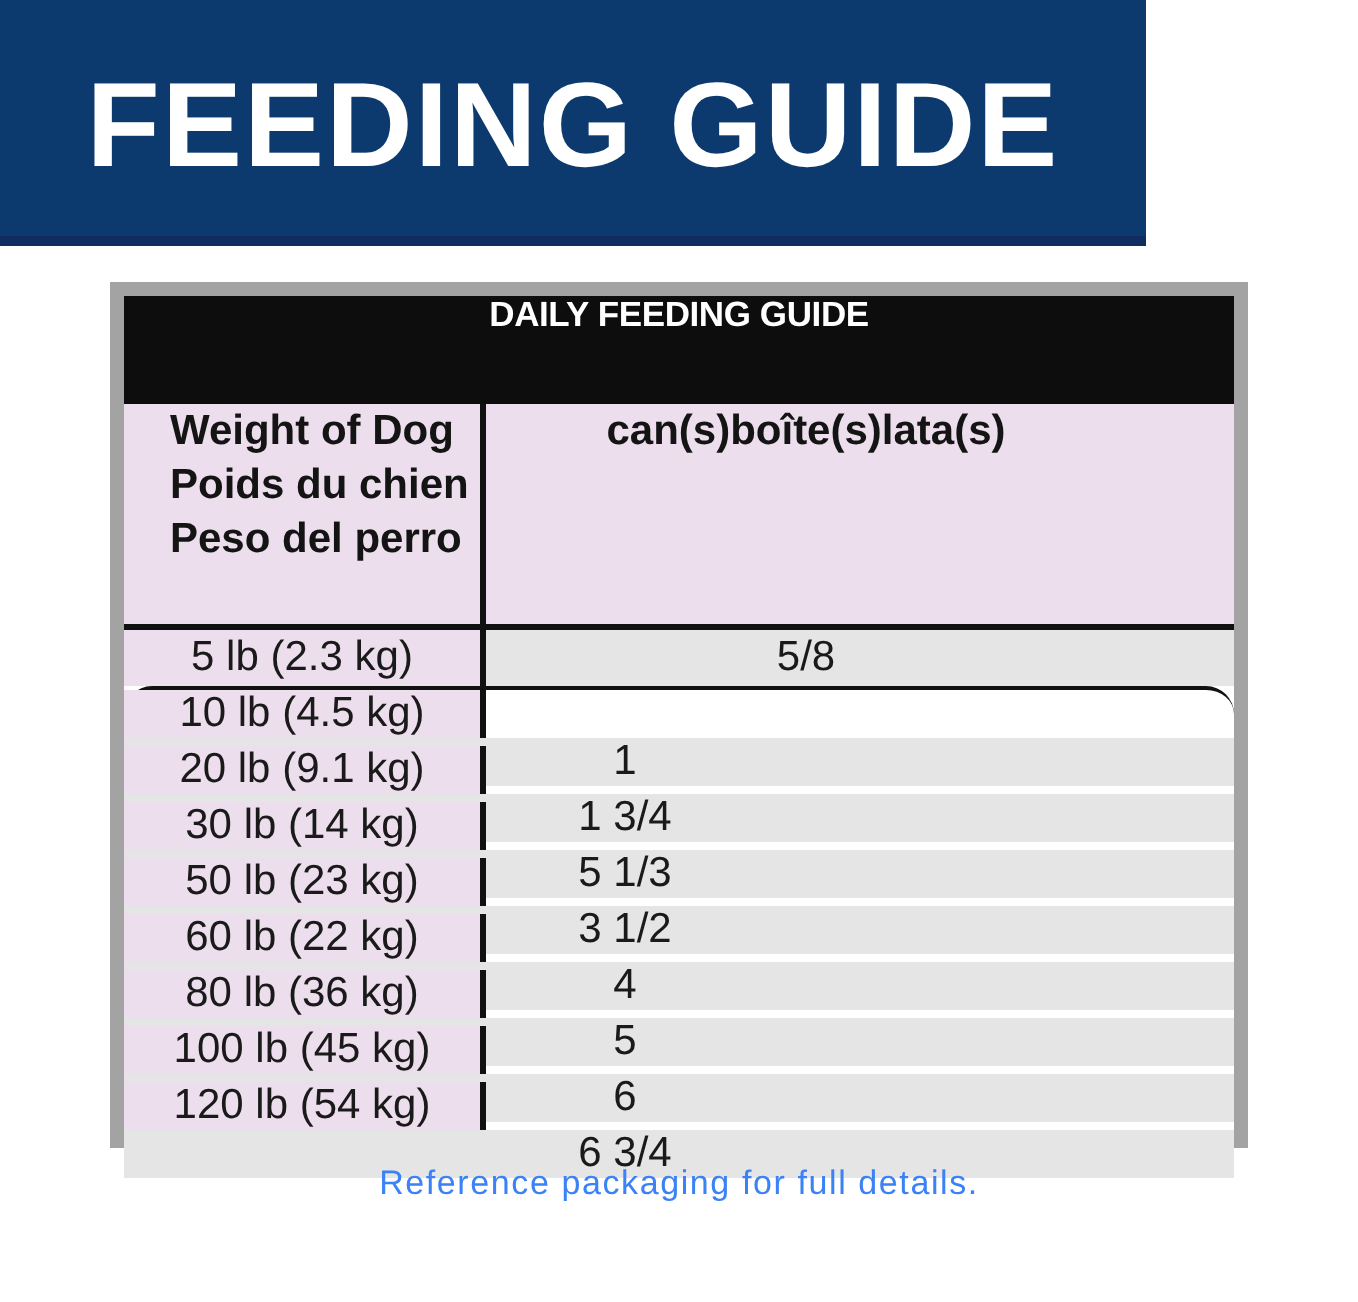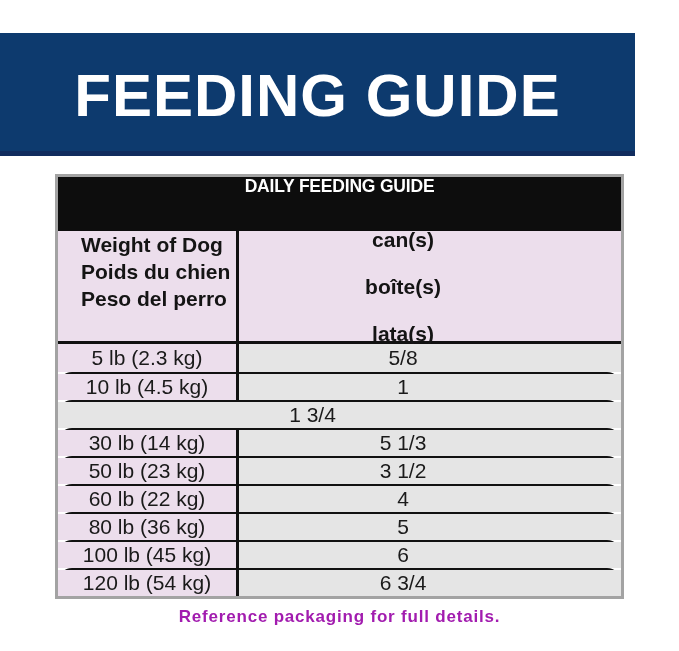--- a/index.html
+++ b/index.html
@@ -12,10 +12,10 @@
 
   
   .banner {
-    width: 635px; height: 123px;
+    width: 573px; height: 123px;
     background: #0d3a6e;
     border-bottom: 5px solid #112c5e;
-    display: flex; align-items: center; justify-content: center; margin-top: 33px;
+    display: flex; align-items: center; justify-content: center;
   }
   .banner-title {
     color: #ffffff;

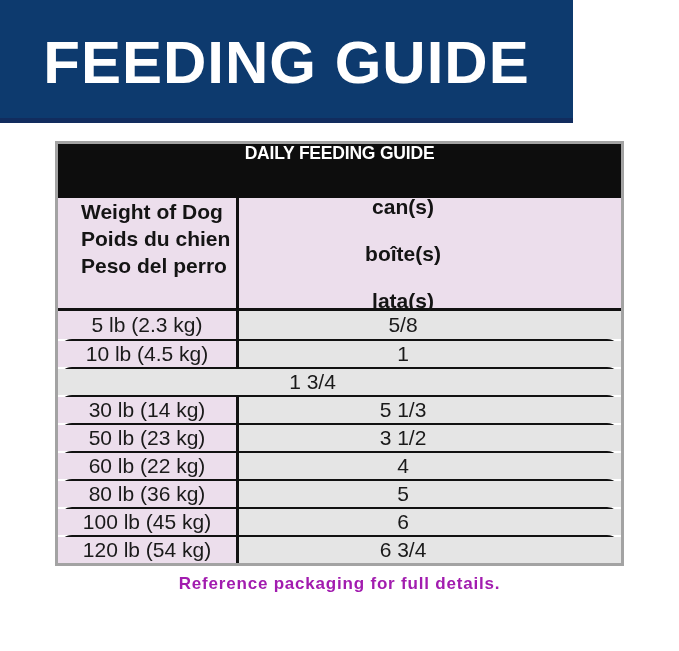--- a/index.html
+++ b/index.html
@@ -30,7 +30,7 @@
   .guide-table {
     width: 569px;
     margin: 18px 0 0 55px;
-    border: 3px solid #a3a3a3;
+    border: 7px solid #a3a3a3;
     background: #ffffff;
   }
   .table-title {

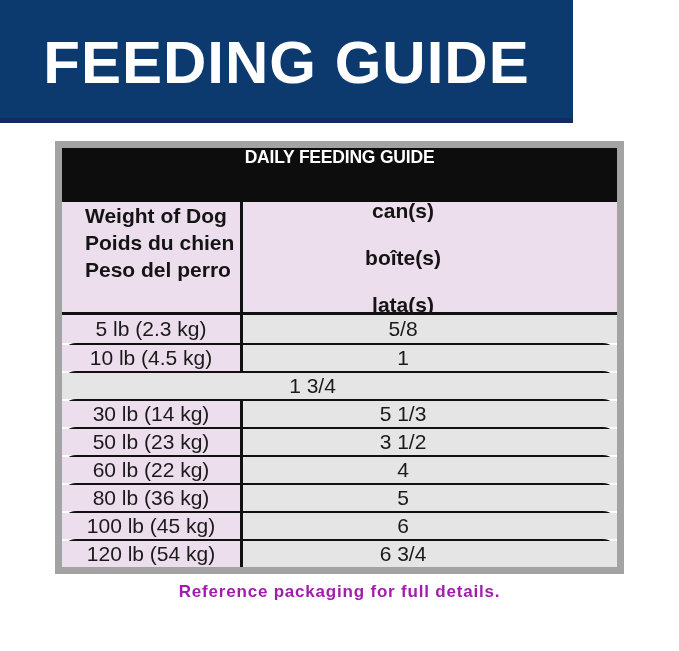--- a/index.html
+++ b/index.html
@@ -62,14 +62,13 @@
   }
   .col-amount-head {
     flex: 1;
-    display: flex; flex-direction: column; justify-content: center;
+    display: flex; flex-direction: row; justify-content: center;
     text-align: center;
     padding-right: 54px;
     font-weight: bold;
     font-size: 21px;
     line-height: 27px;
     color: #141414;
-    gap: 20px;
   }
   .rows .row { display: flex; height: 28px; border-radius: 14px; }
   .rows .row + .row { border-top: 2px solid #111111; }

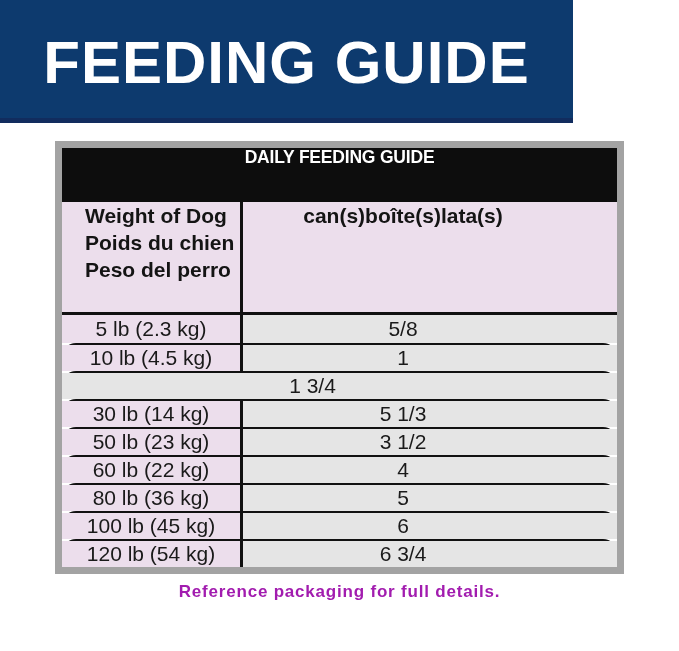--- a/index.html
+++ b/index.html
@@ -71,7 +71,7 @@
     color: #141414;
   }
   .rows .row { display: flex; height: 28px; border-radius: 14px; }
-  .rows .row + .row { border-top: 2px solid #111111; }
+  .rows .row + .row { border-top: 2px solid #111111; flex-direction: column; }
   .cell-weight {
     width: 181px;
     background: #ecdeec;

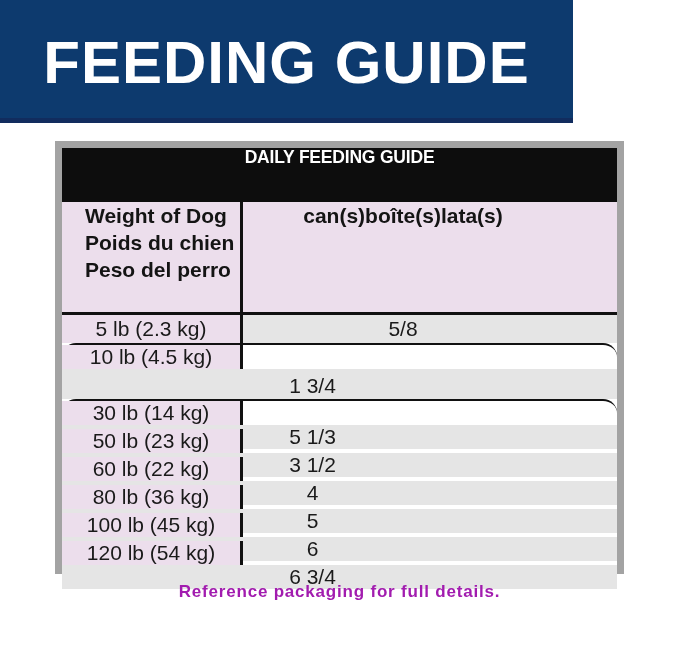--- a/index.html
+++ b/index.html
@@ -137,6 +137,7 @@
       <div class="cell-amount">1</div>
     </div>
     <div class="row">
+      <div class="cell-weight">20 lb (9.1 kg)</div>
       <div class="cell-amount">1 3/4</div>
     </div>
     <div class="row">

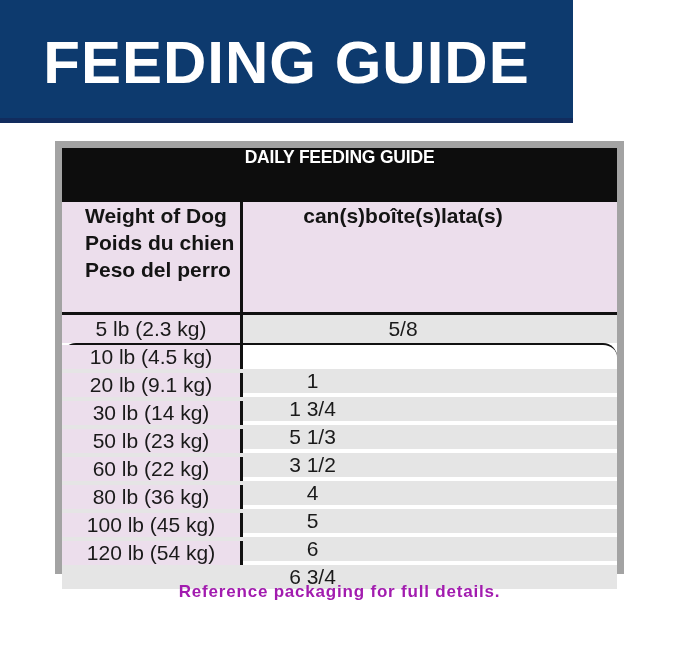--- a/index.html
+++ b/index.html
@@ -95,10 +95,10 @@
   .footer-note {
     margin-top: 8px;
     text-align: center;
-    font-weight: bold;
+    font-weight: normal;
     font-size: 17px;
     letter-spacing: 0.8px;
-    color: #a21caf;
+    color: #3b82f6;
   }
 </style>
 </head>

